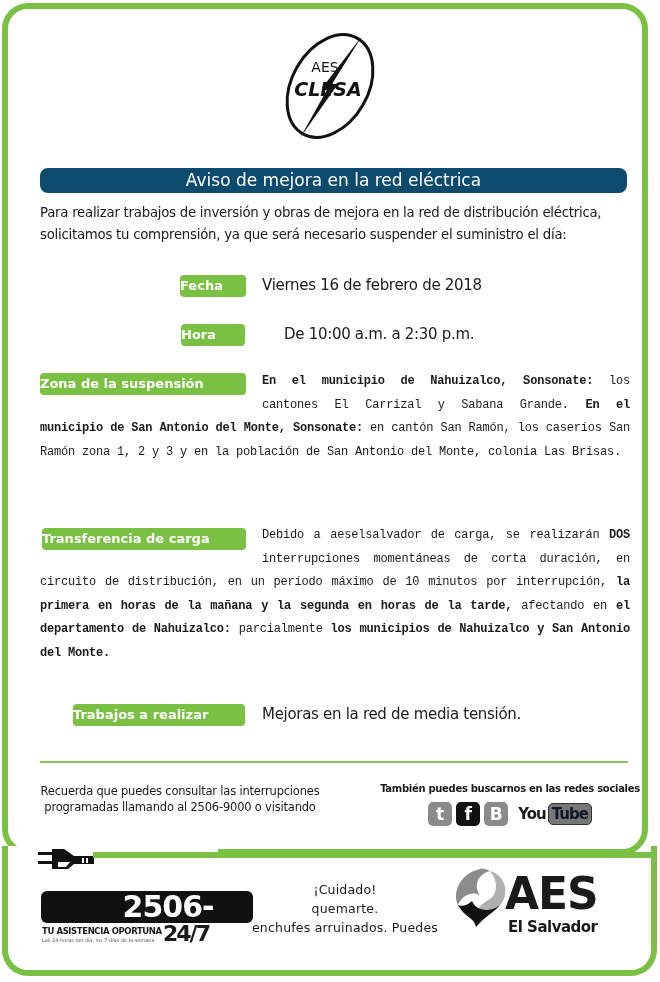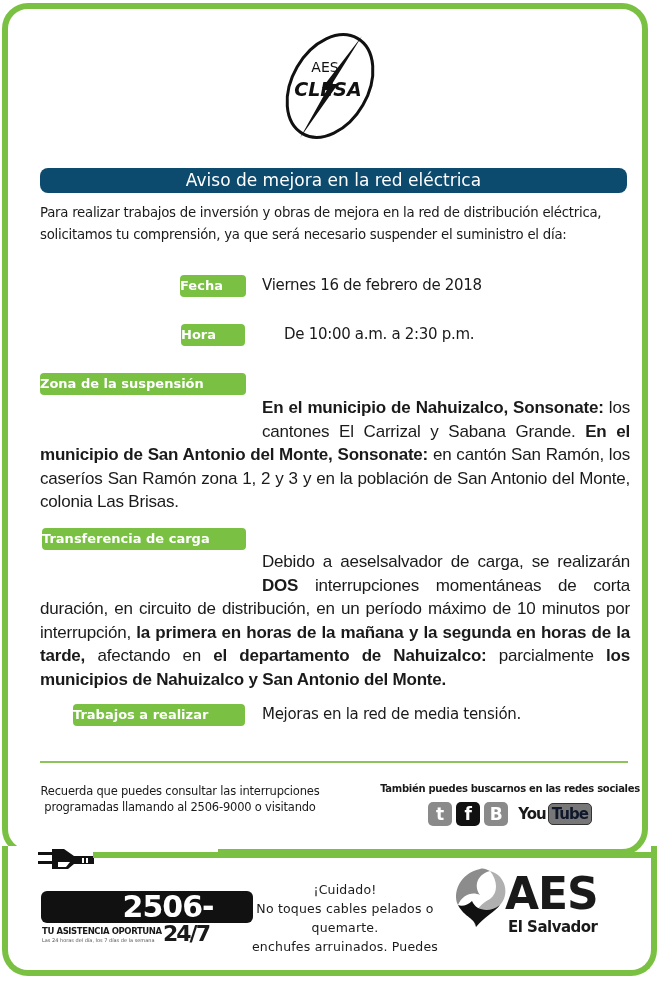--- a/index.html
+++ b/index.html
@@ -26,8 +26,8 @@
           font-size:13px; height:22px; line-height:22px; }
   .val { position:absolute; font-size:15px; font-family:"DejaVu Sans", sans-serif; letter-spacing:-0.3px; }
 
-  .para { position:absolute; left:40px; width:590px; font-family:Liberation Sans, sans-serif;
-          font-size:17px; line-height:23.5px; text-align:justify; letter-spacing:-0.2px;margin-top:26px; }
+  .para { position:absolute; left:40px; width:590px; font-family:Liberation Mono, monospace;
+          font-size:12px; line-height:23.5px; text-align:justify; letter-spacing:-0.2px; }
   .para b { font-weight:bold; }
   .indent-float { float:left; width:222px; height:44px; }
 

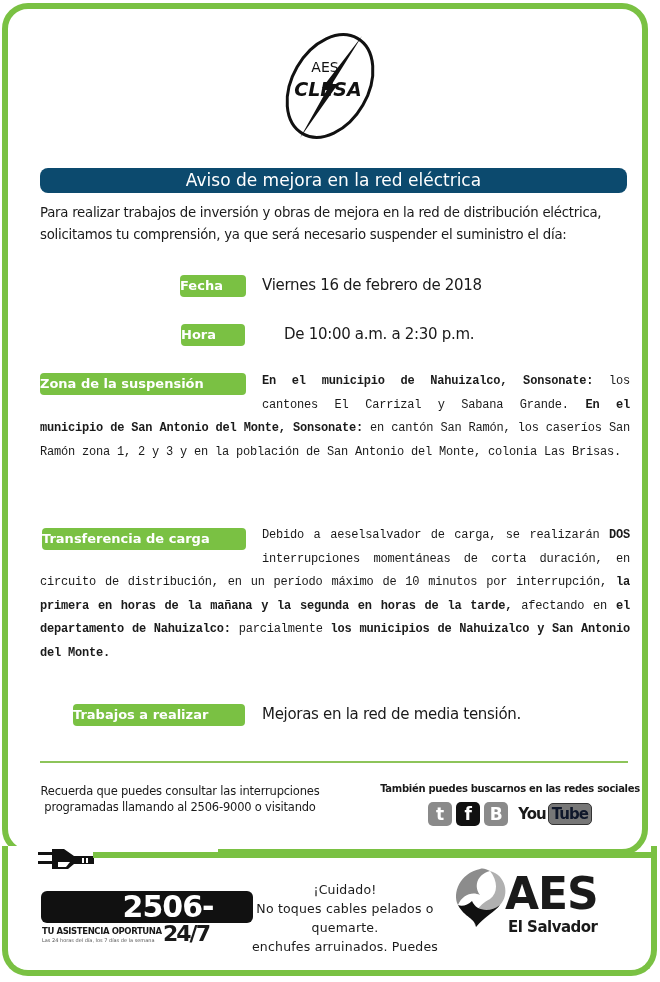--- a/index.html
+++ b/index.html
@@ -149,7 +149,6 @@
 
 <div class="warning">
   <div>¡Cuidado!</div>
-  <div>No toques cables pelados o</div>
   <div>quemarte.</div>
   <div>enchufes arruinados. Puedes</div>
 </div>

